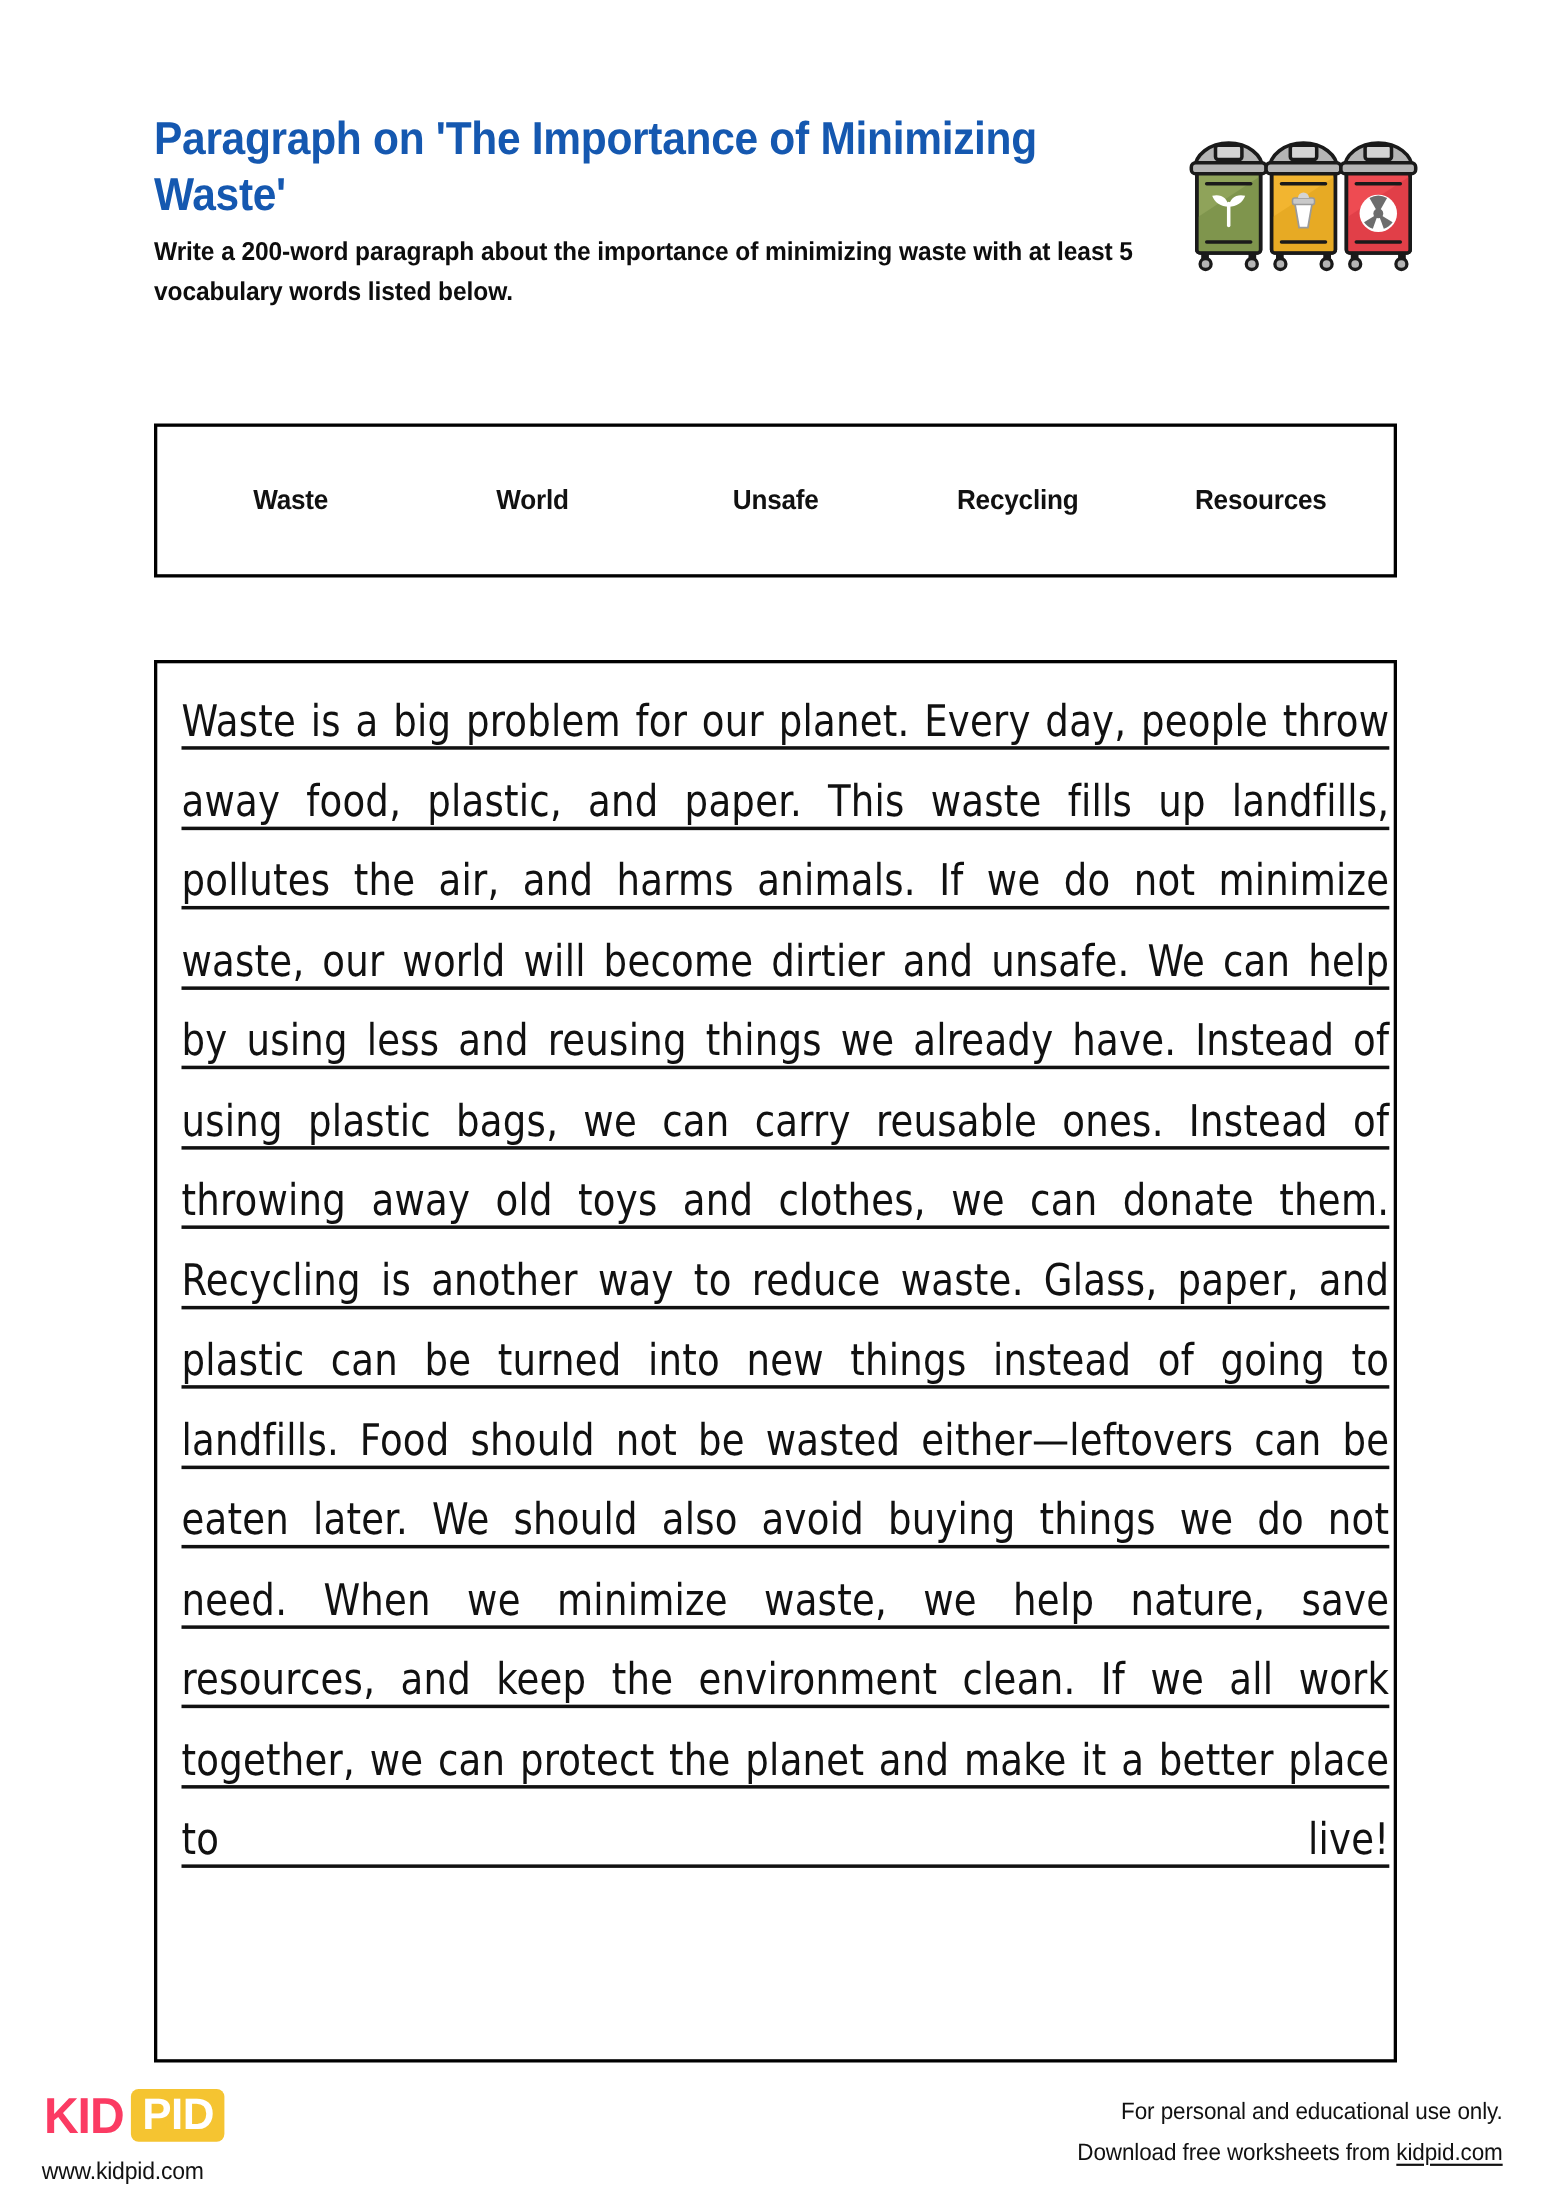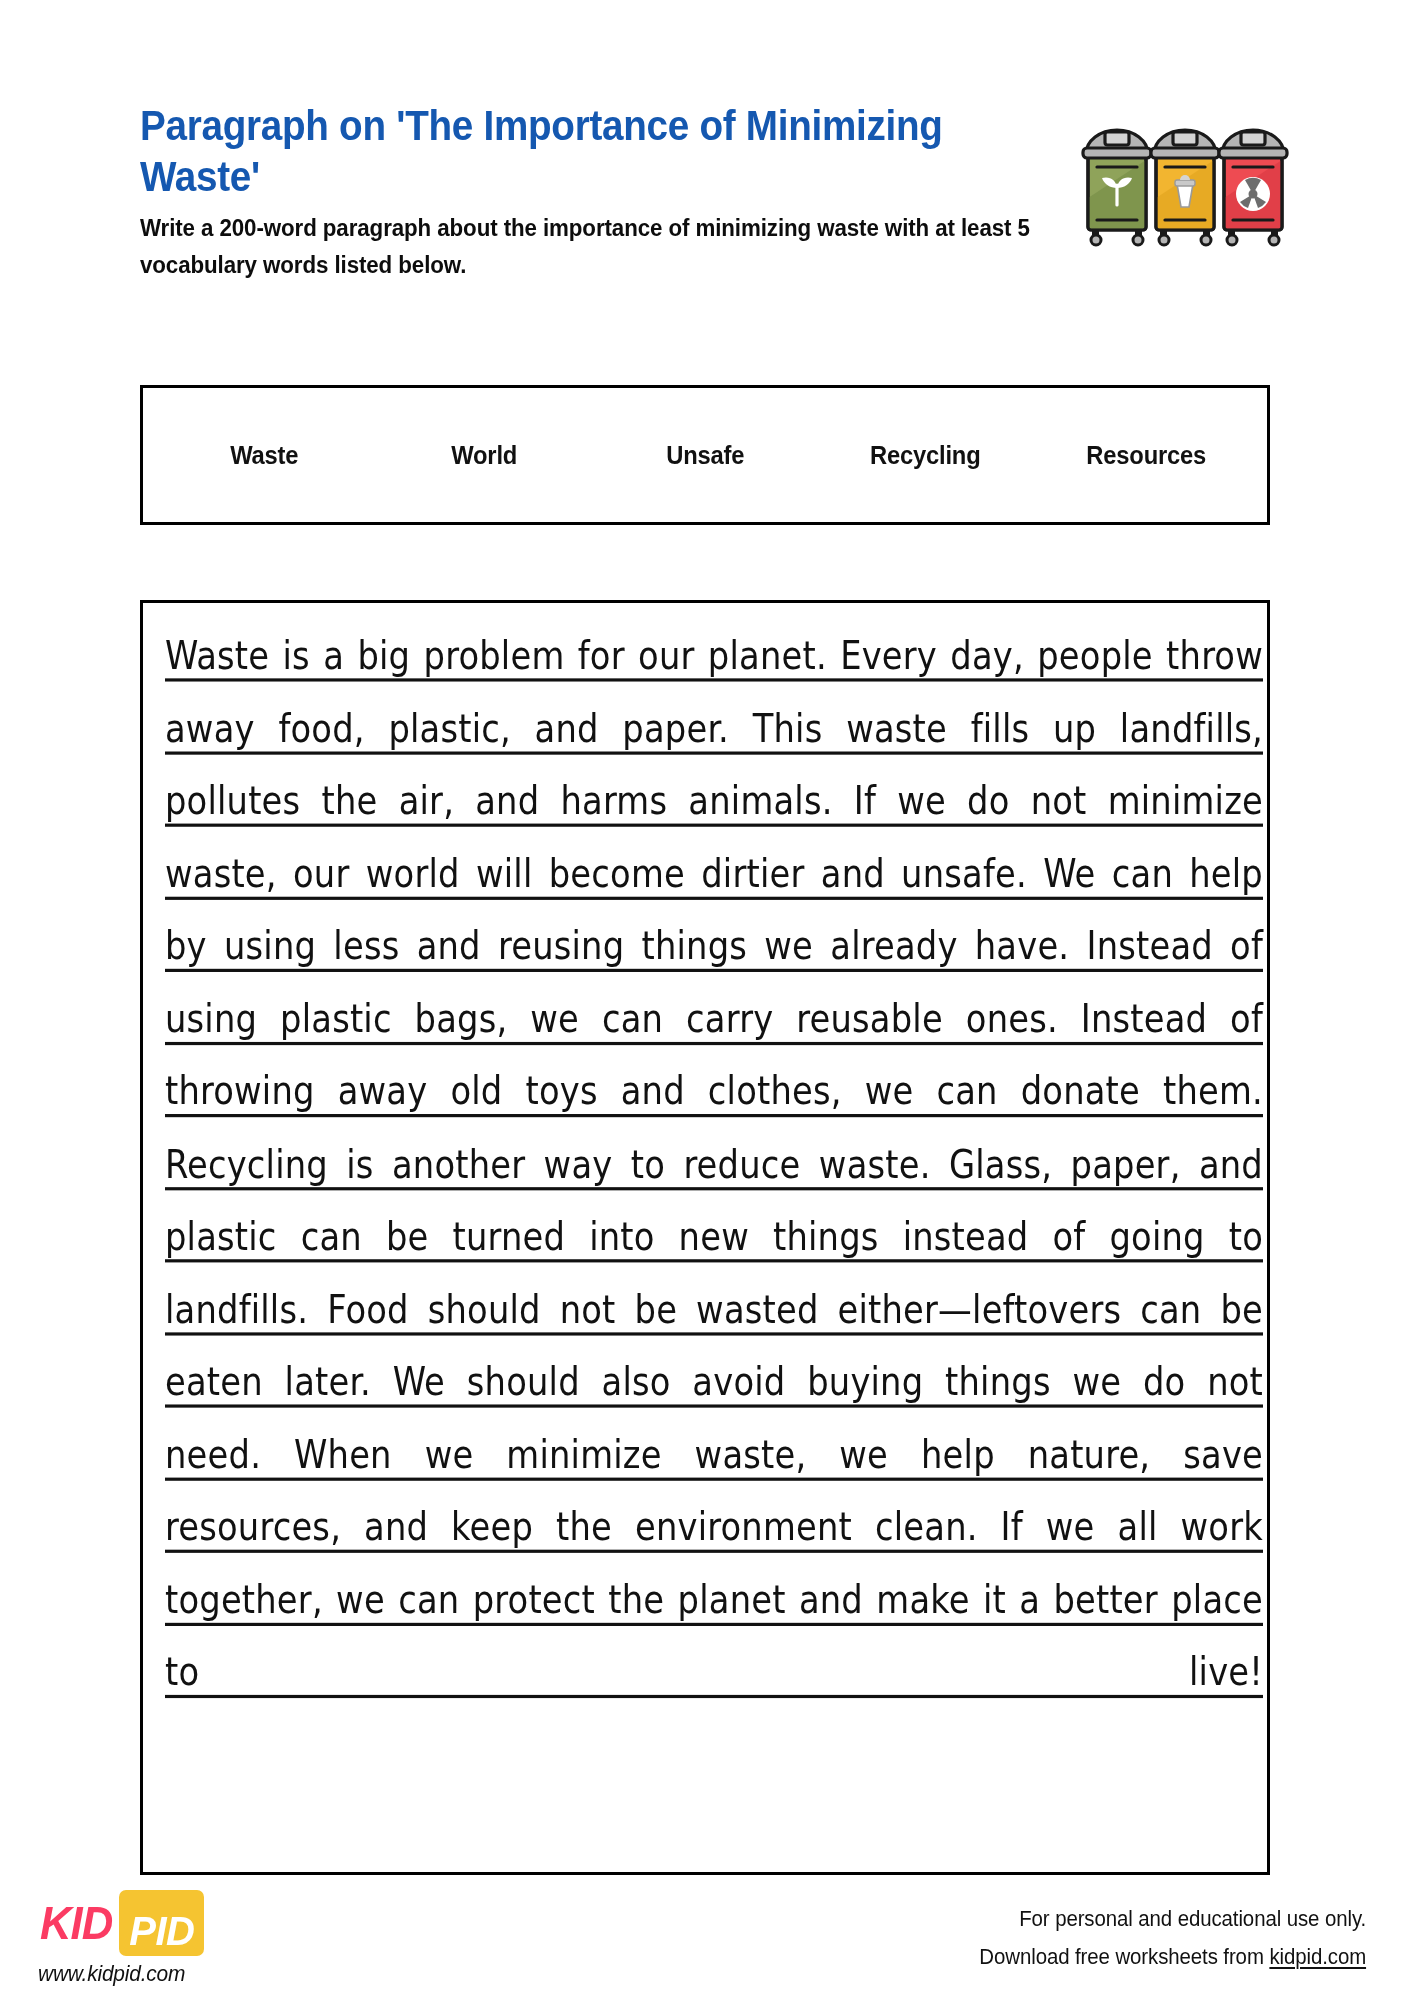--- a/index.html
+++ b/index.html
@@ -151,7 +151,6 @@
     left: 38px;
     top: 0px;
     width: 300px;
-    font-style: italic;
   }
   .logo-marks {
     display: flex;

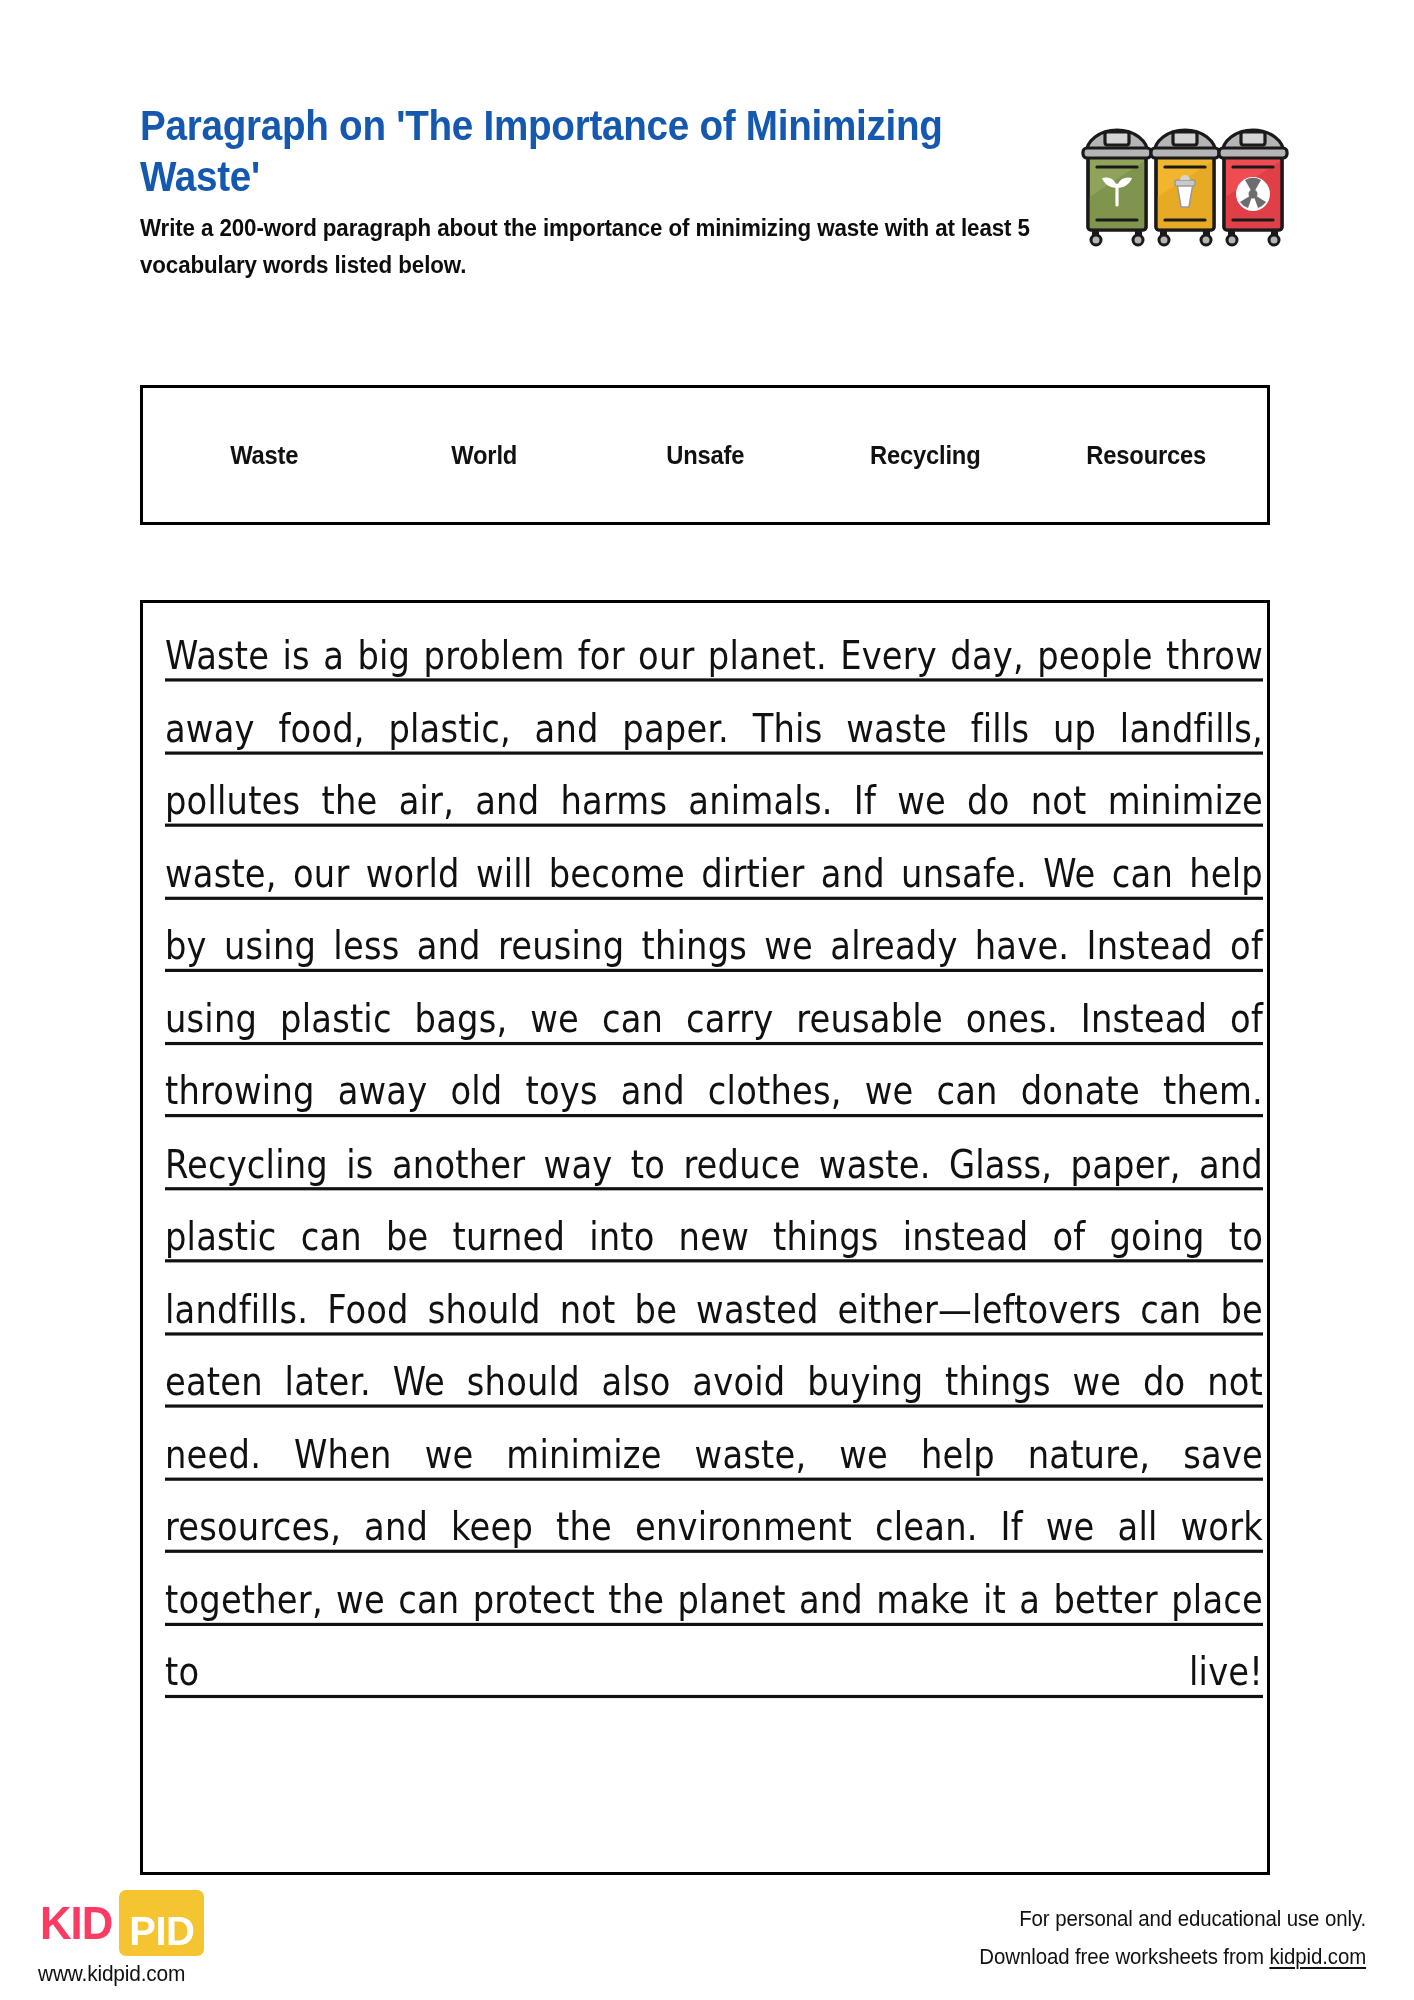--- a/index.html
+++ b/index.html
@@ -173,7 +173,7 @@
     color: #ffffff;
     background: #f5c431;
     border-radius: 7px;
-    padding: 21px 10px 5px 10px;
+    padding: 3px 10px 5px 10px;
     margin-left: 5px;
     letter-spacing: -0.5px;
     line-height: 1;

